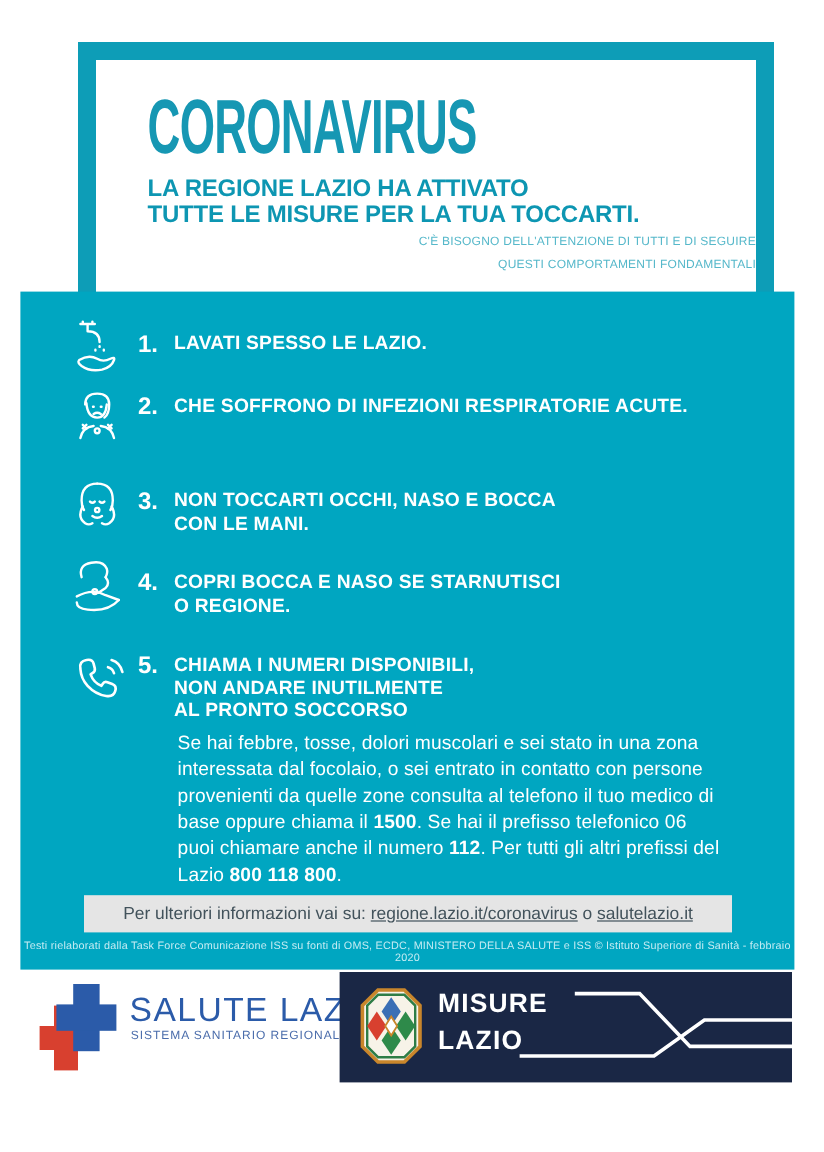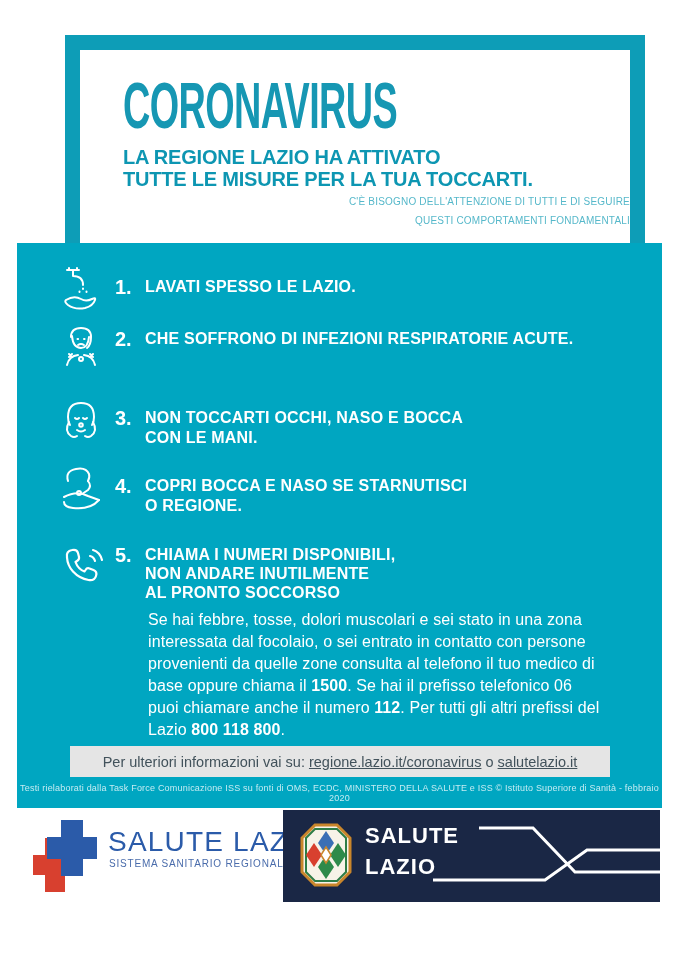--- a/index.html
+++ b/index.html
@@ -210,7 +210,7 @@
       <polygon points="26,24 31,32 26,40 21,32" fill="#ffffff" stroke="#c9862b" stroke-width="1.5"></polygon>
     </svg>
     <div class="regione-text">
-      <div>SALUTE</div>
+      <div>MISURE</div>
       <div>LAZIO</div>
     </div>
     <svg class="brand-lines" viewBox="0 0 377 92" fill="none" stroke="#ffffff" stroke-width="3">

